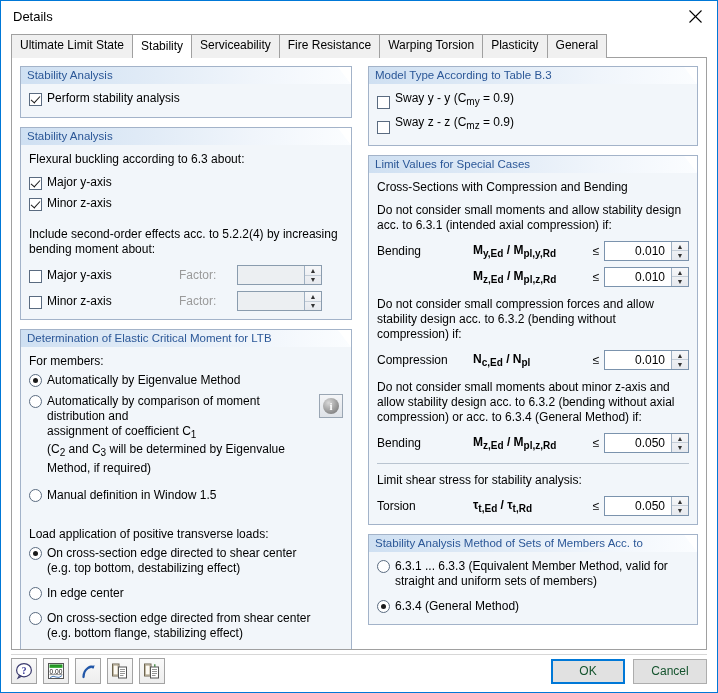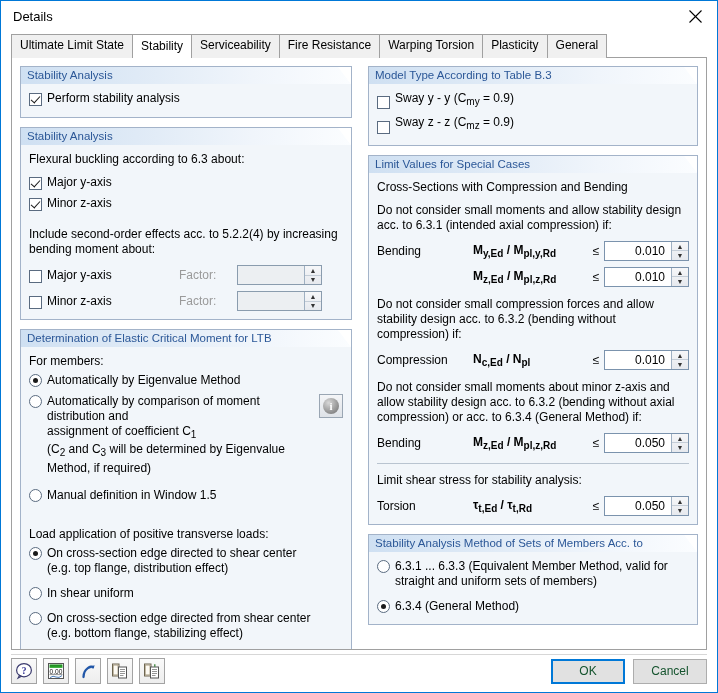--- a/index.html
+++ b/index.html
@@ -432,7 +432,7 @@
             <span class="circ sel"></span>
             <span class="lbl">
               <span>On cross-section edge directed to shear center</span><br>
-              <span>(e.g. top flange, distribution effect)</span>
+              <span>(e.g. top bottom, destabilizing effect)</span>
             </span>
           </div>
 

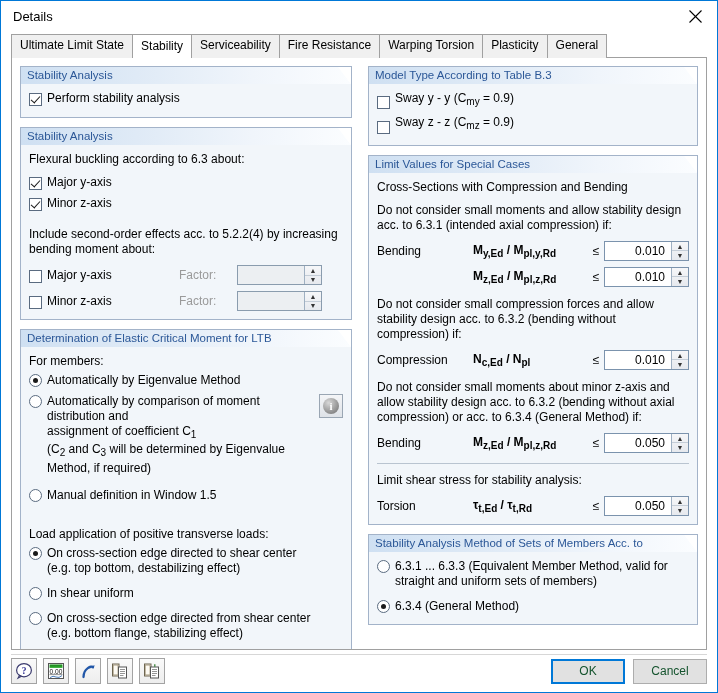--- a/index.html
+++ b/index.html
@@ -438,7 +438,7 @@
 
           <div class="rad" style="margin-top:4px">
             <span class="circ"></span>
-            <span class="lbl">In shear uniform</span>
+            <span class="lbl">In edge center</span>
           </div>
 
           <div class="rad" style="margin-top:4px">

